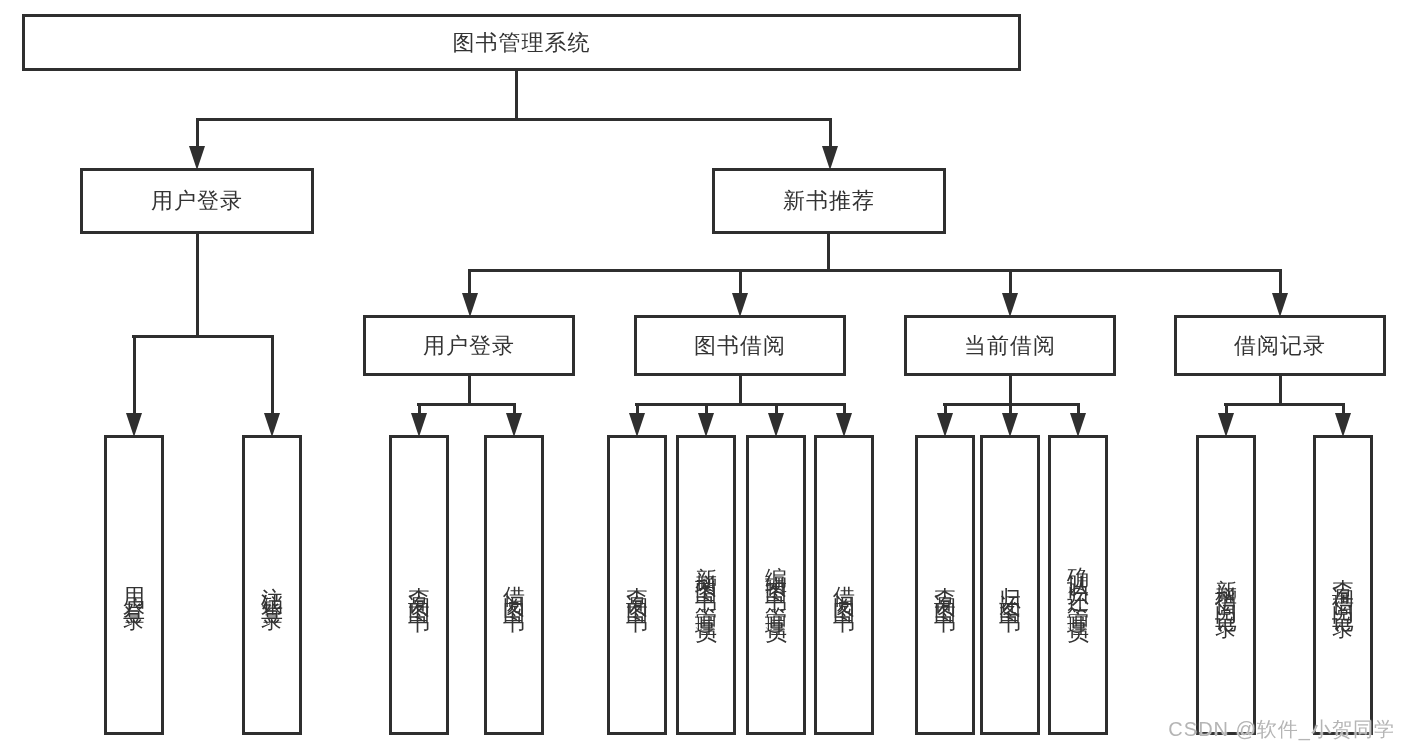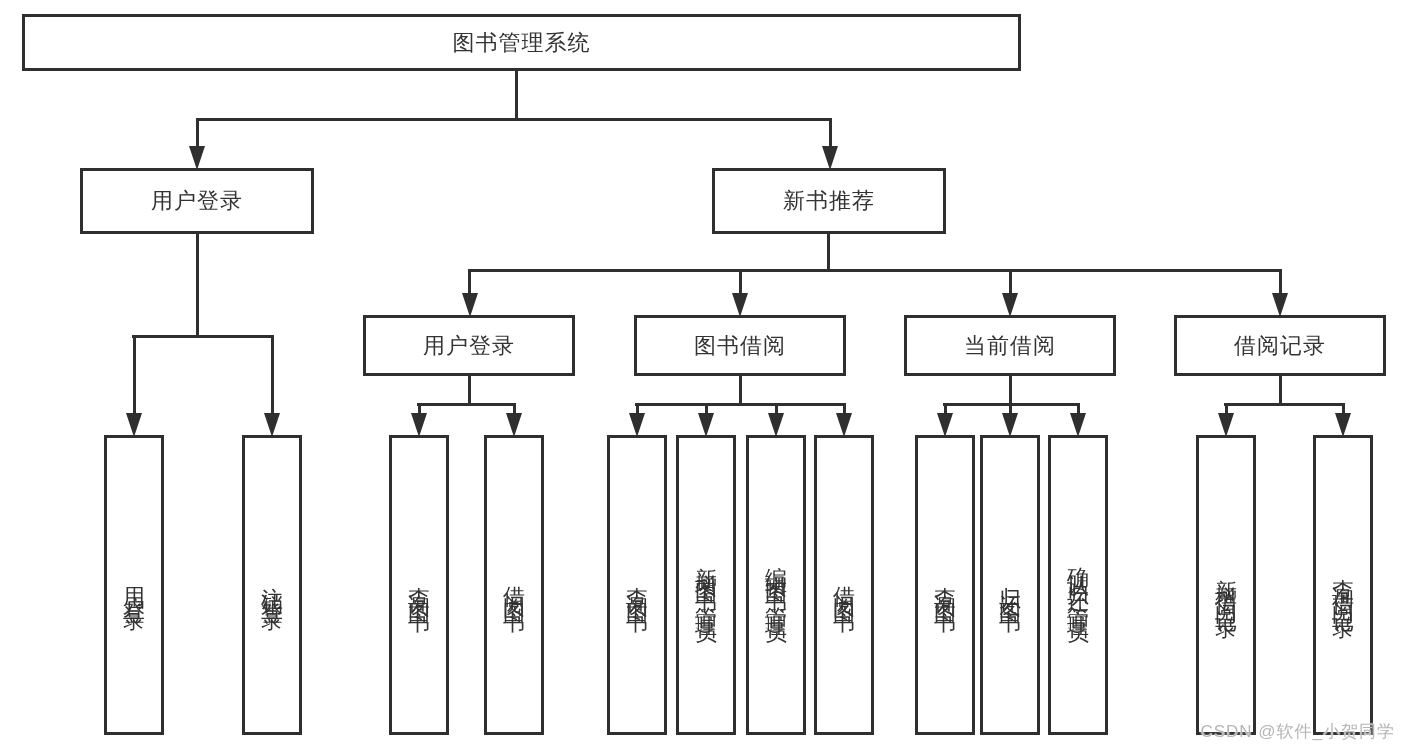--- a/index.html
+++ b/index.html
@@ -27,7 +27,7 @@
   }
   .watermark {
     position:absolute; right:10px; bottom:4px; z-index:5;
-    font-size:17px; color:#b5b5b5; letter-spacing:1px;
+    font-size:20px; color:#b5b5b5; letter-spacing:1px;
     text-shadow:0 0 2px #ffffff, 0 0 1px #ffffff;
   }
 </style>

